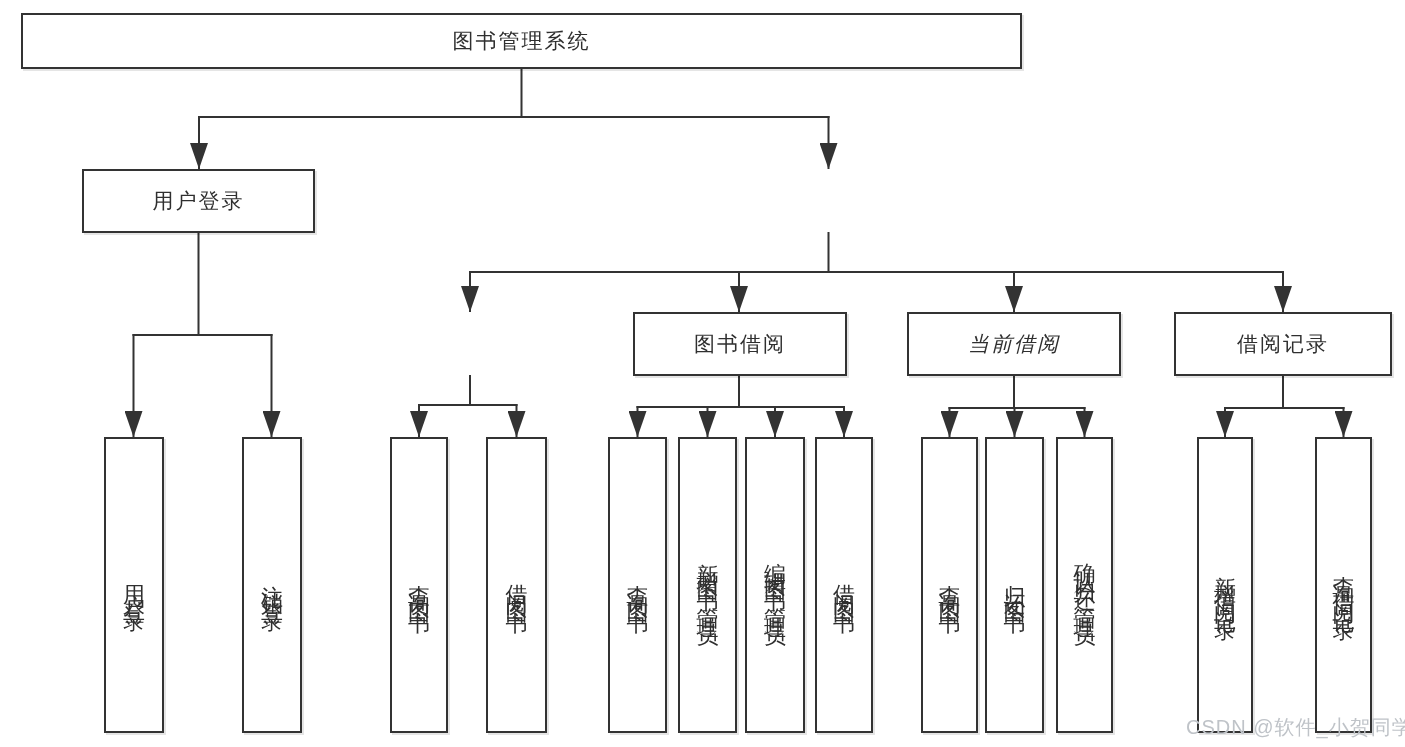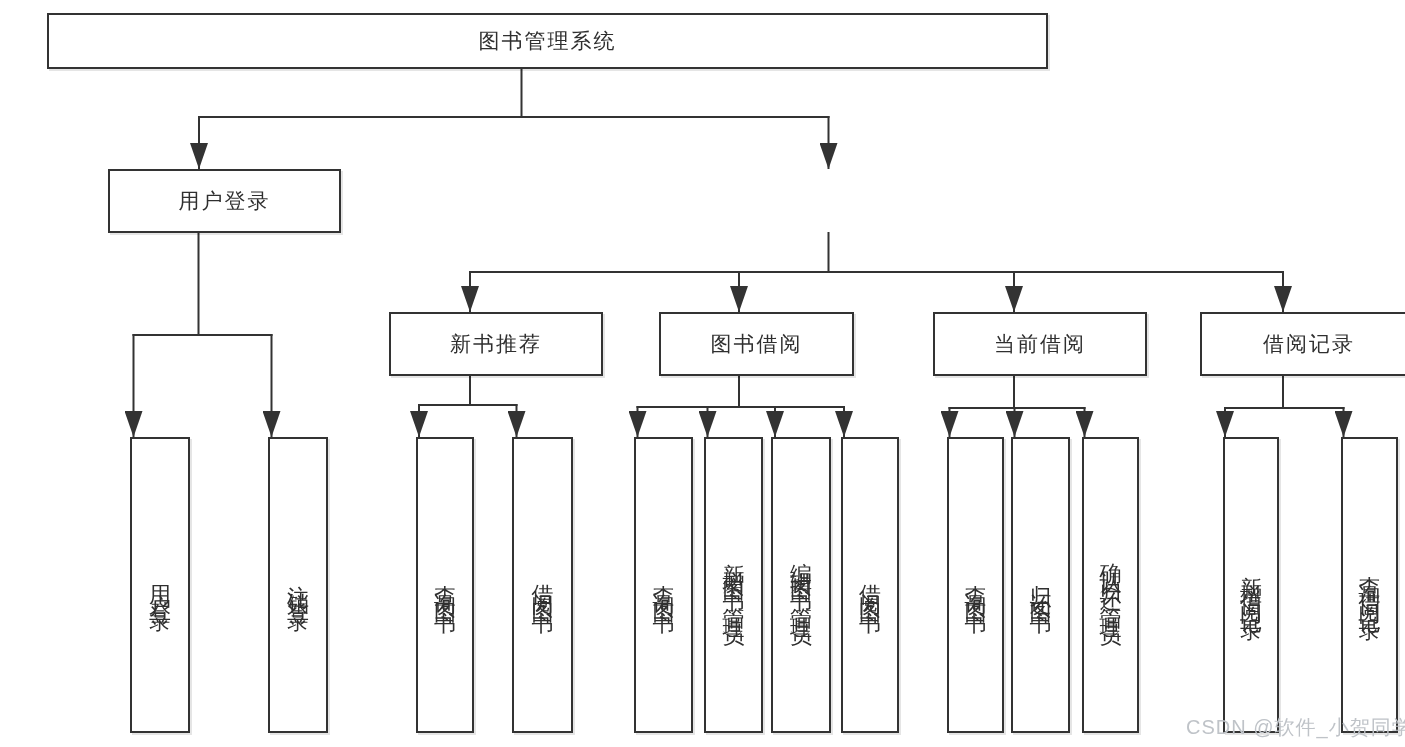--- a/index.html
+++ b/index.html
@@ -29,7 +29,6 @@
     letter-spacing: 2px;
     box-shadow: 2px 2px 0 rgba(0,0,0,0.10);
     white-space: nowrap;
-    margin-left: 26px;
   }
   .box.leaf .vtext {
     writing-mode: vertical-rl;

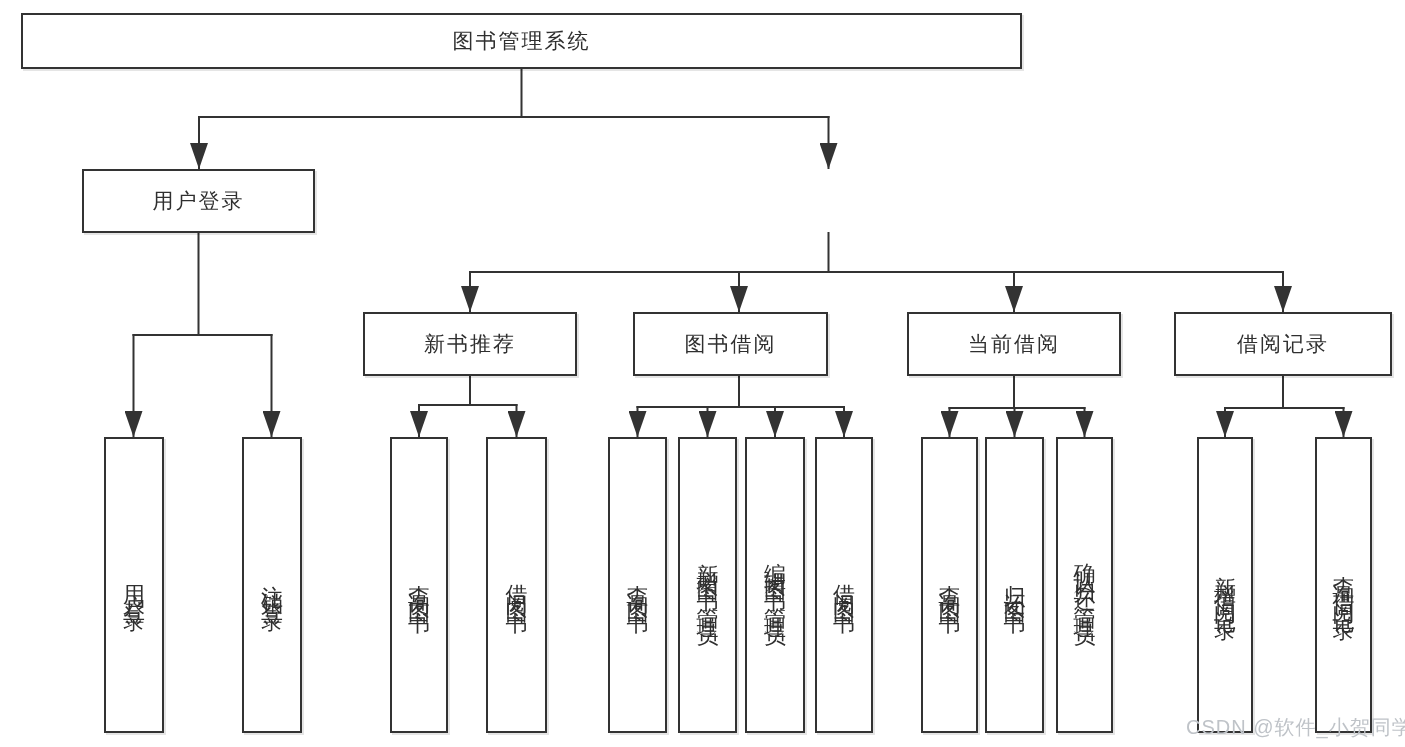--- a/index.html
+++ b/index.html
@@ -104,9 +104,6 @@
     <span>用户登录</span>
   </div>
 
-  <div class="box" style="left:363px; top:312px; width:214px; height:64px;">
-    <span>新书推荐</span>
-  </div>
   <div class="box" style="left:633px; top:312px; width:195px; height:64px;text-align:right;">
     <span>图书借阅</span>
   </div>

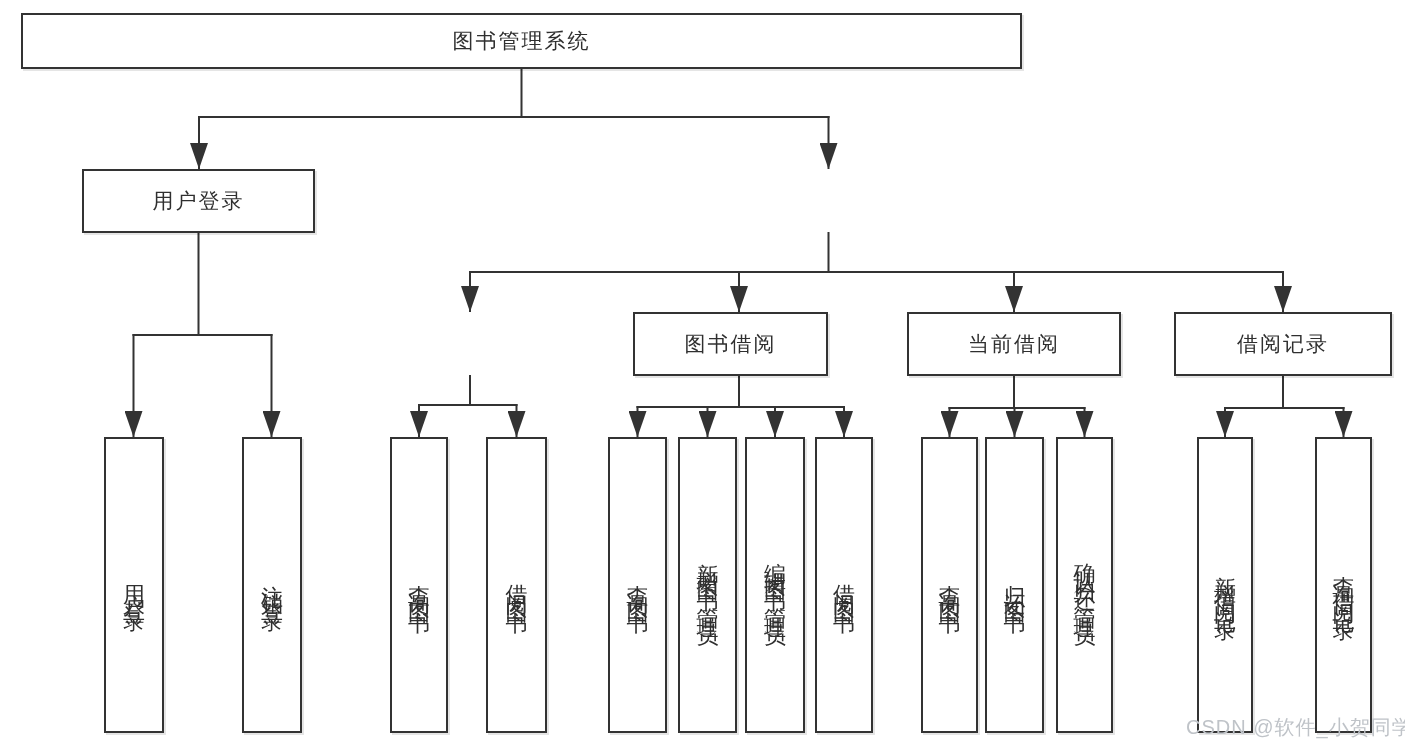--- a/index.html
+++ b/index.html
@@ -104,7 +104,7 @@
     <span>用户登录</span>
   </div>
 
-  <div class="box" style="left:633px; top:312px; width:195px; height:64px;text-align:right;">
+  <div class="box" style="left:633px; top:312px; width:214px; height:64px;text-align:right;">
     <span>图书借阅</span>
   </div>
   <div class="box" style="left:907px; top:312px; width:214px; height:64px;">

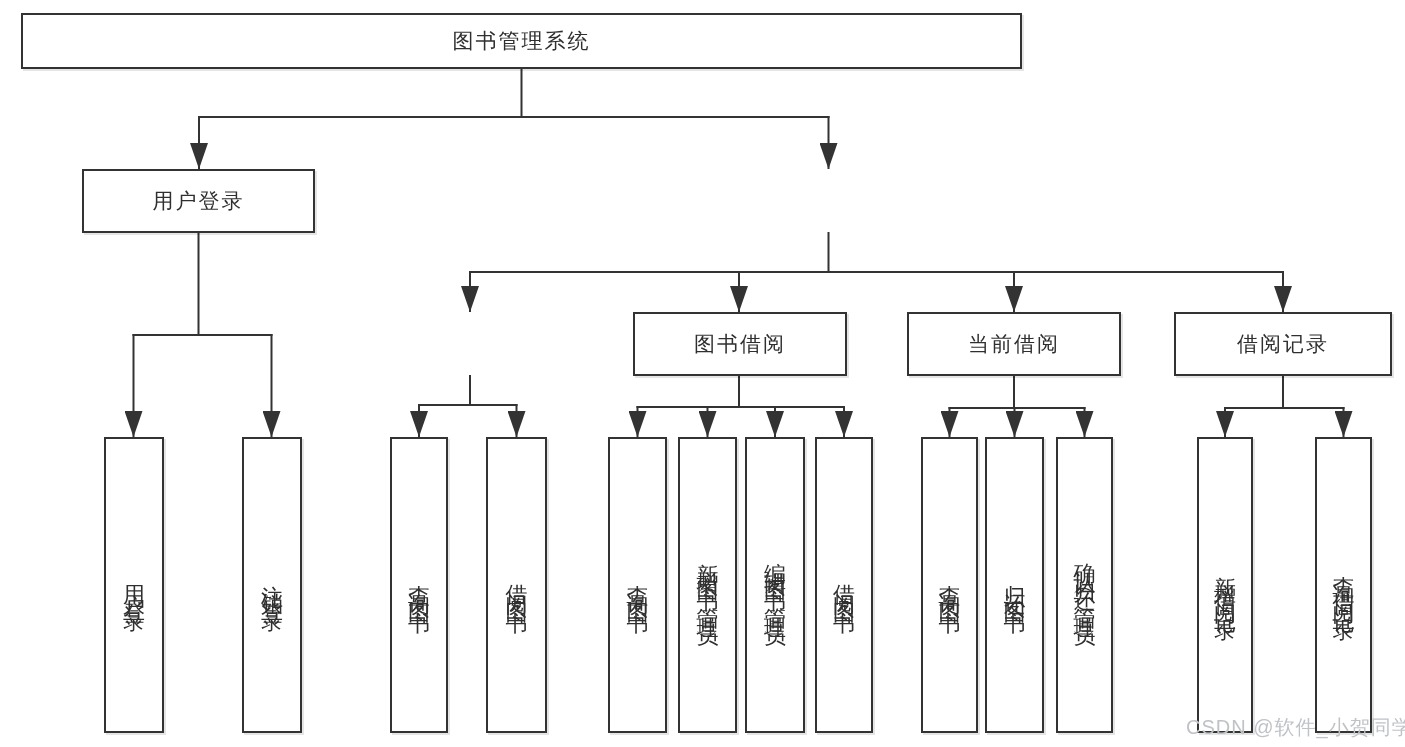--- a/index.html
+++ b/index.html
@@ -107,7 +107,7 @@
   <div class="box" style="left:633px; top:312px; width:214px; height:64px;text-align:right;">
     <span>图书借阅</span>
   </div>
-  <div class="box" style="left:907px; top:312px; width:214px; height:64px;">
+  <div class="box" style="left:907px; top:312px; width:214px; height:64px;font-style:italic;">
     <span>当前借阅</span>
   </div>
   <div class="box" style="left:1174px; top:312px; width:218px; height:64px;">

